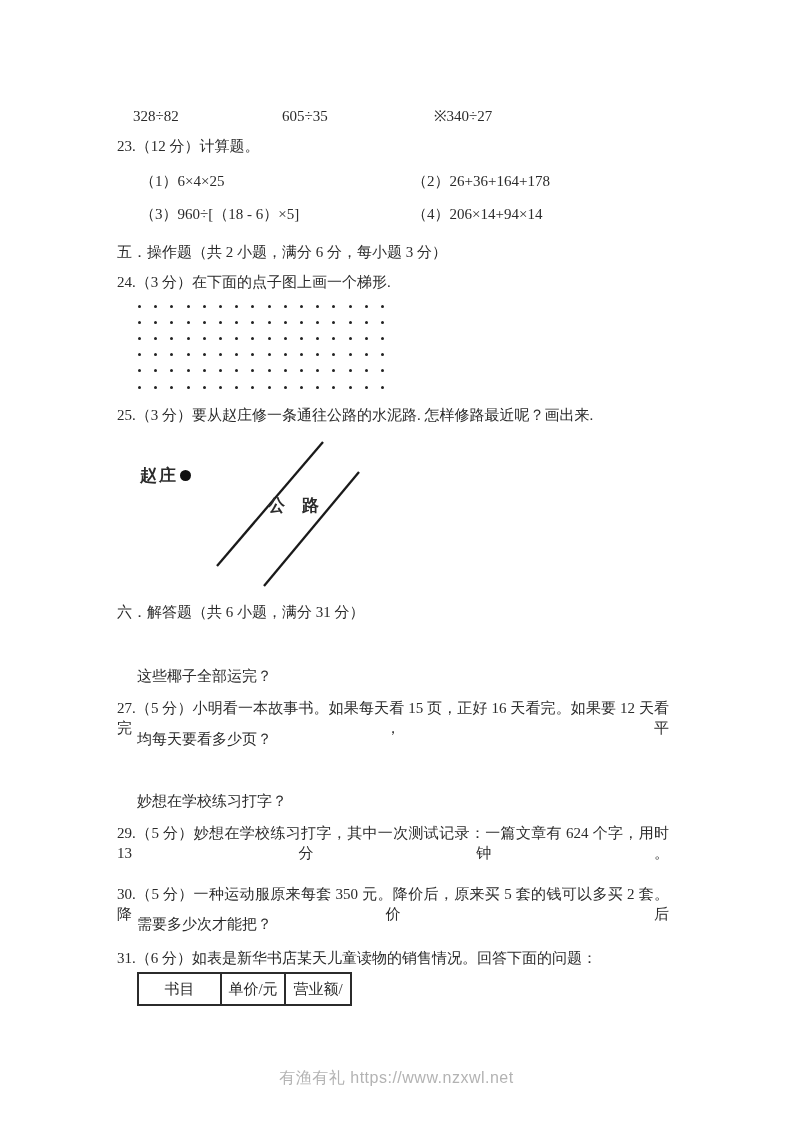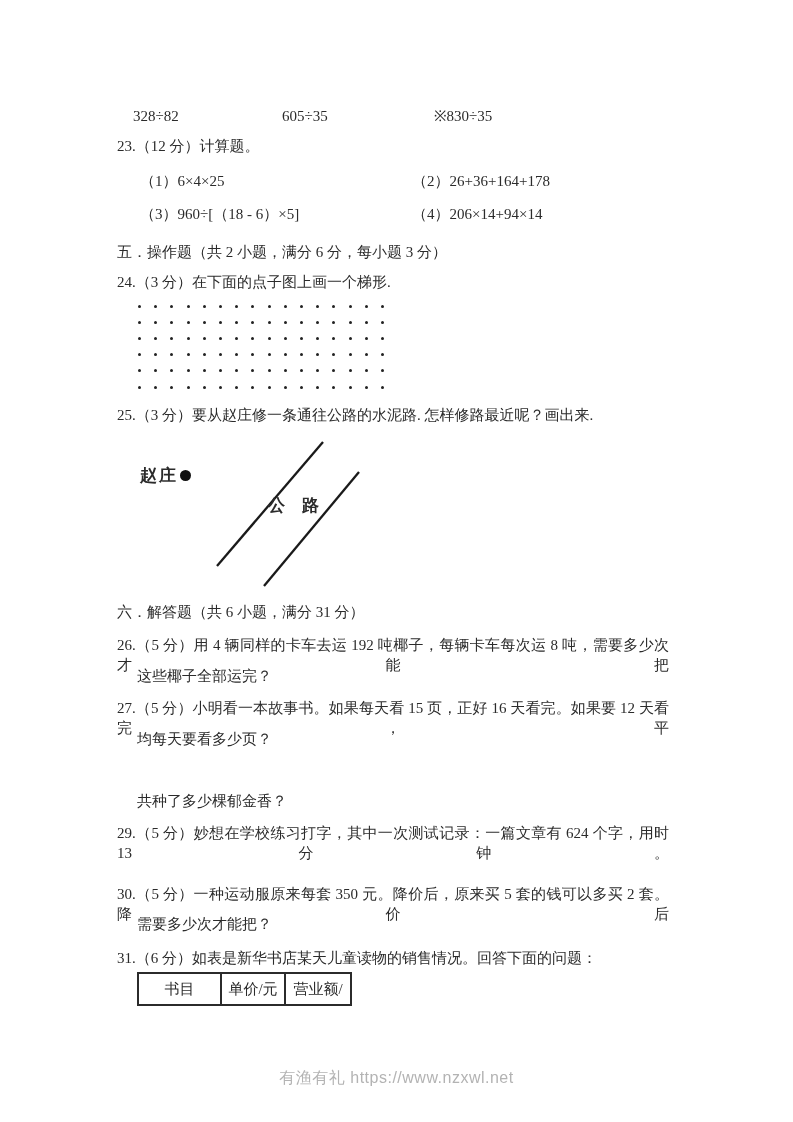--- a/index.html
+++ b/index.html
@@ -78,7 +78,7 @@
 
   <div class="t" style="left:133px;top:106px">328÷82</div>
   <div class="t" style="left:282px;top:106px">605÷35</div>
-  <div class="t" style="left:434px;top:106px">※830÷35</div>
+  <div class="t" style="left:434px;top:106px">※340÷27</div>
 
   <div class="t" style="left:117px;top:136px">23.（12 分）计算题。</div>
   <div class="t" style="left:140px;top:171px">（1）6×4×25</div>

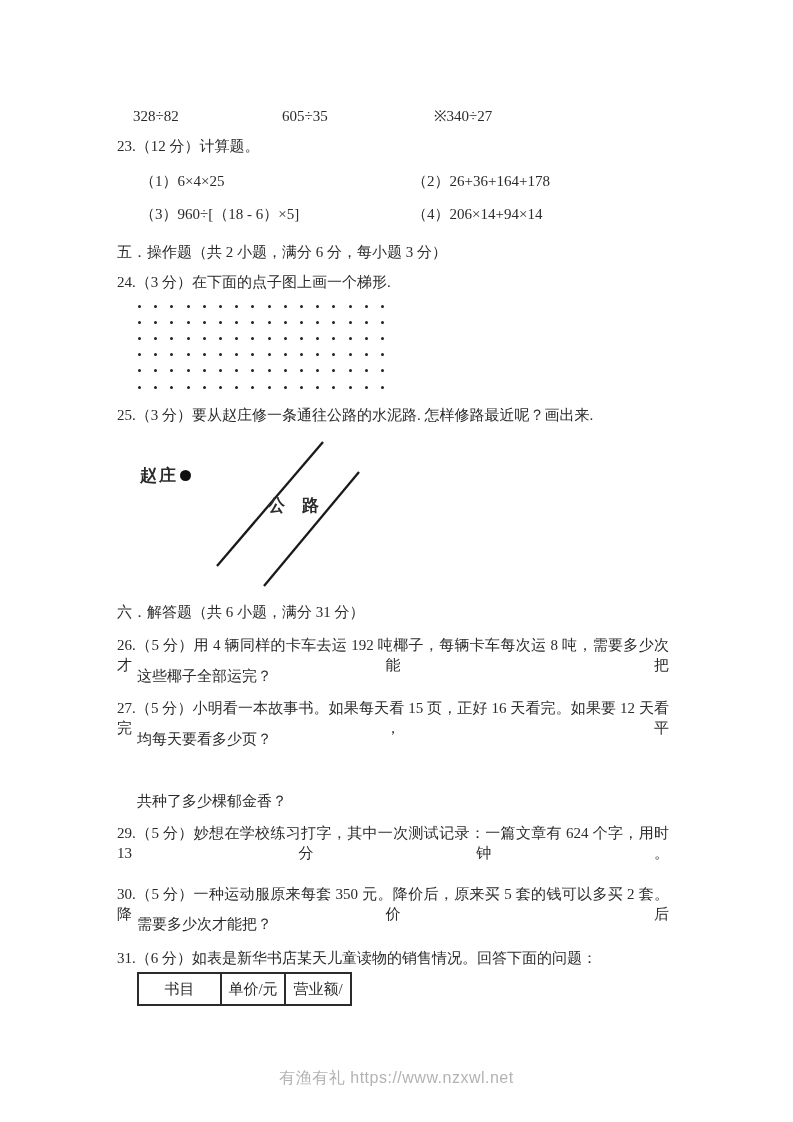--- a/index.html
+++ b/index.html
@@ -201,7 +201,6 @@
 
   <div class="t bold" style="left:117px;top:602px">六．解答题（共 6 小题，满分 31 分）</div>
 
-  <div class="t just" style="left:117px;top:635px">26.（5 分）用 4 辆同样的卡车去运 192 吨椰子，每辆卡车每次运 8 吨，需要多少次才能把</div>
   <div class="t" style="left:137px;top:666px">这些椰子全部运完？</div>
 
   <div class="t just" style="left:117px;top:698px">27.（5 分）小明看一本故事书。如果每天看 15 页，正好 16 天看完。如果要 12 天看完，平</div>

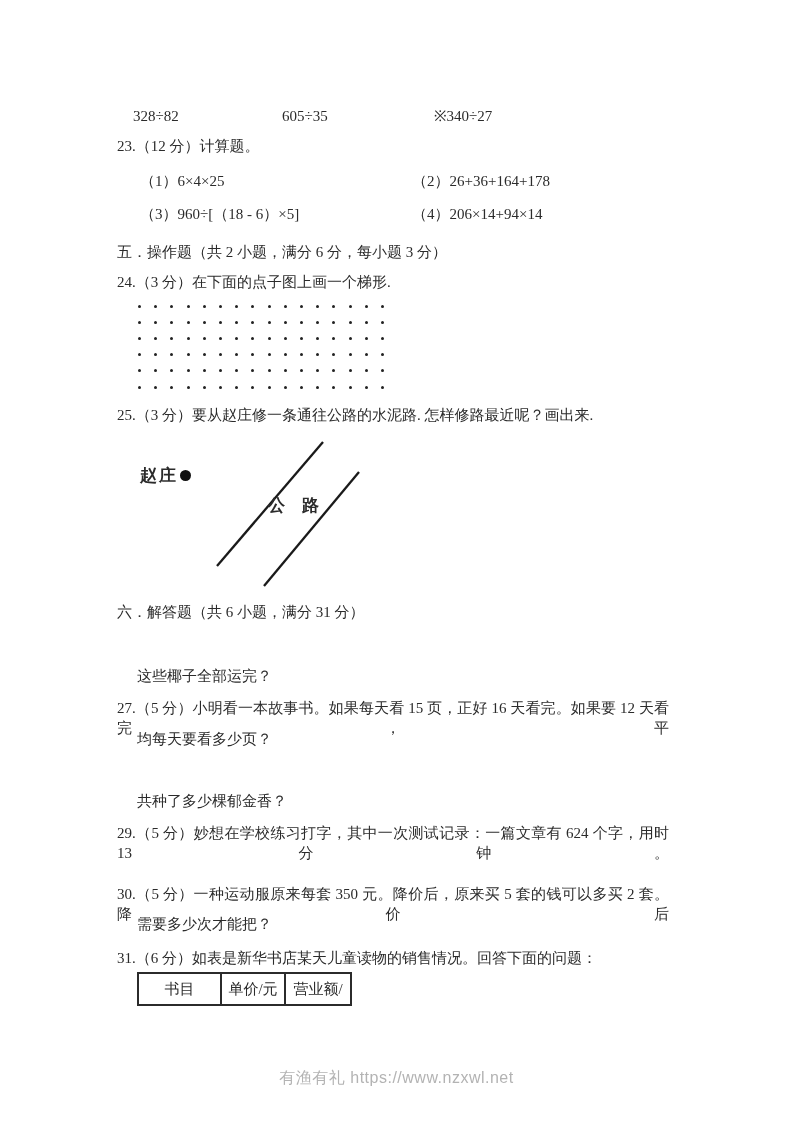--- a/index.html
+++ b/index.html
@@ -206,7 +206,7 @@
   <div class="t just" style="left:117px;top:698px">27.（5 分）小明看一本故事书。如果每天看 15 页，正好 16 天看完。如果要 12 天看完，平</div>
   <div class="t" style="left:137px;top:729px">均每天要看多少页？</div>
 
-  <div class="t" style="left:137px;top:791px">共种了多少棵郁金香？</div>
+  <div class="t" style="left:137px;top:791px">妙想在学校练习打字？</div>
 
   <div class="t just" style="left:117px;top:823px">29.（5 分）妙想在学校练习打字，其中一次测试记录：一篇文章有 624 个字，用时 13 分钟。</div>
 

